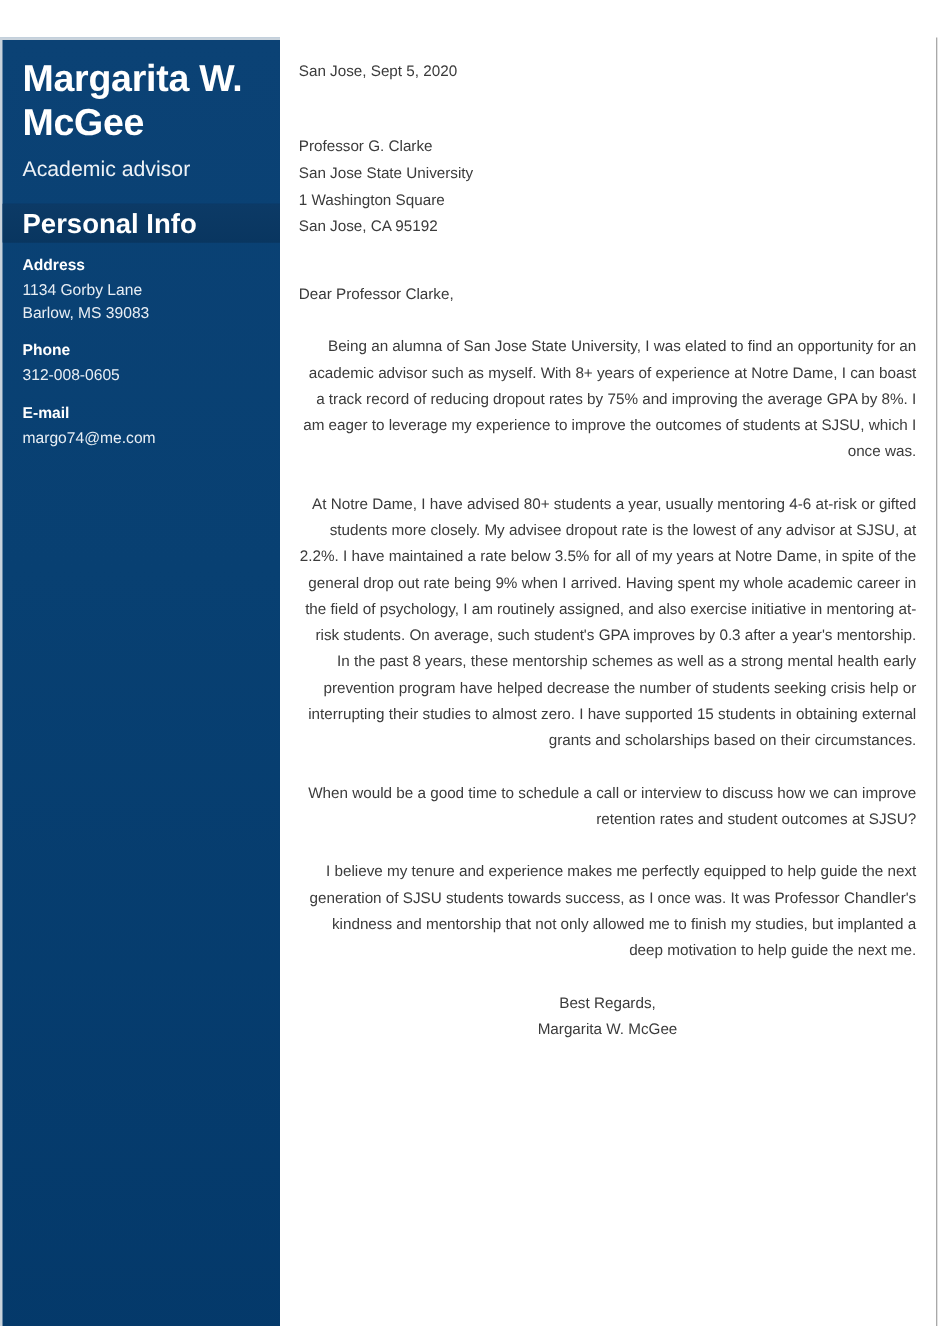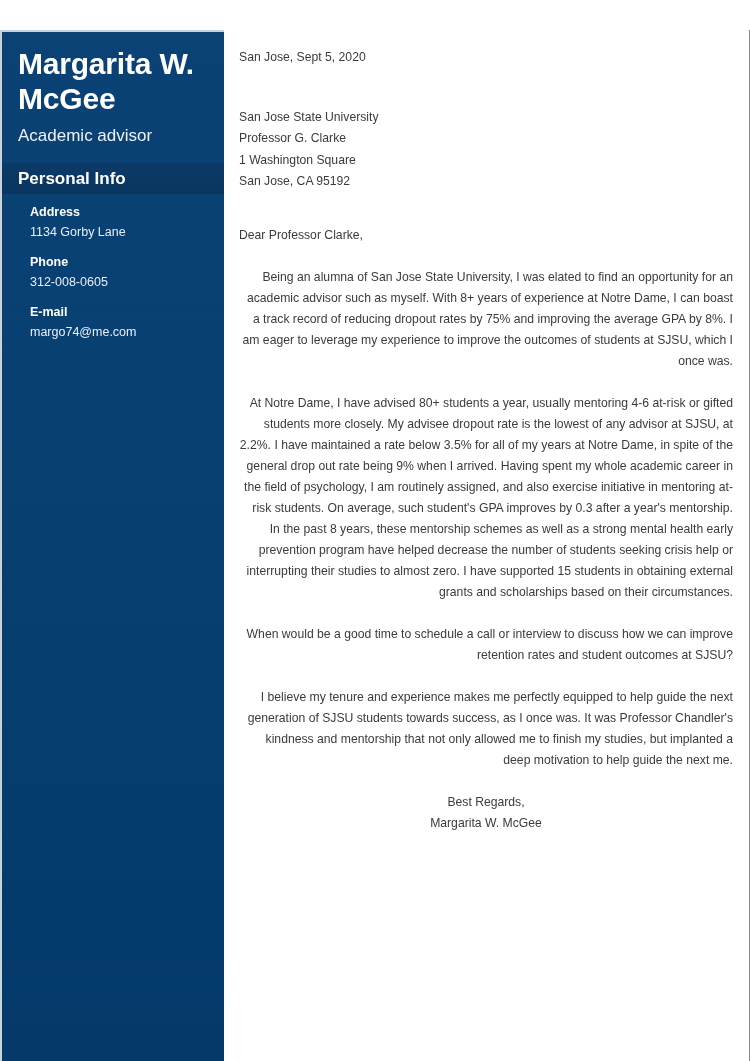--- a/index.html
+++ b/index.html
@@ -166,8 +166,8 @@
     <p class="letter-date">San Jose, Sept 5, 2020</p>
 
     <div class="address-block">
+      <p class="address-line">Professor G. Clarke</p>
       <p class="address-line">San Jose State University</p>
-      <p class="address-line">Professor G. Clarke</p>
       <p class="address-line">1 Washington Square</p>
       <p class="address-line">San Jose, CA 95192</p>
     </div>

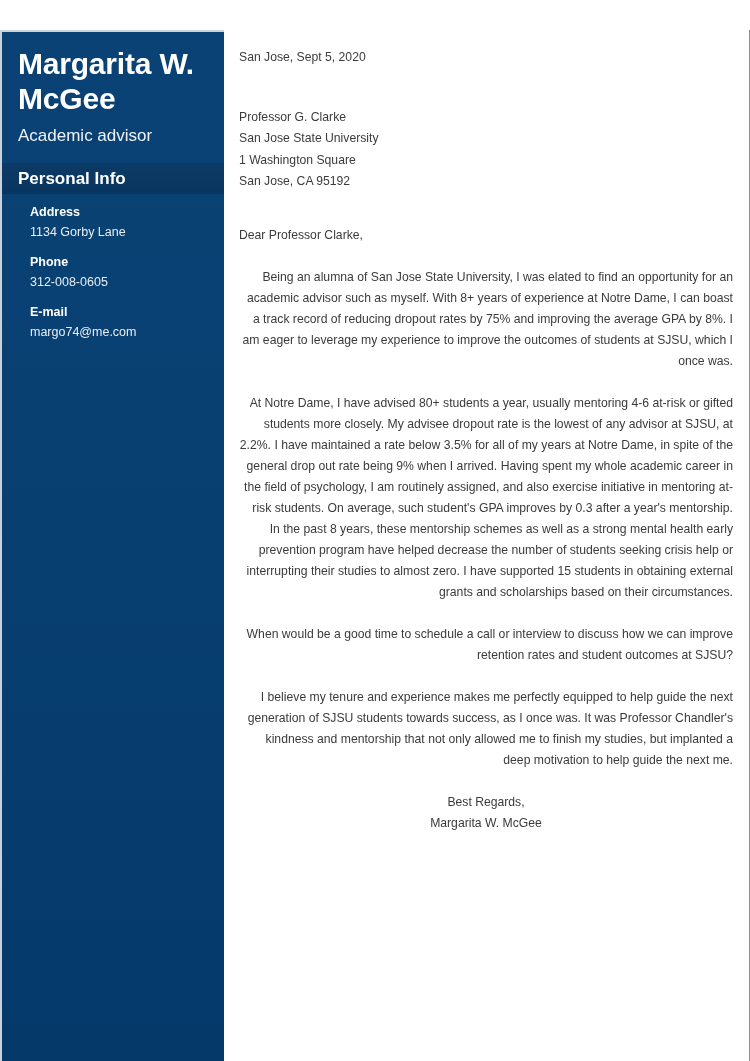--- a/index.html
+++ b/index.html
@@ -70,7 +70,7 @@
     position: absolute;
     left: 16px;
     top: 5px;
-    font-size: 17px;
+    font-size: 22px;
     line-height: 21px;
     font-weight: bold;
     color: #ffffff;

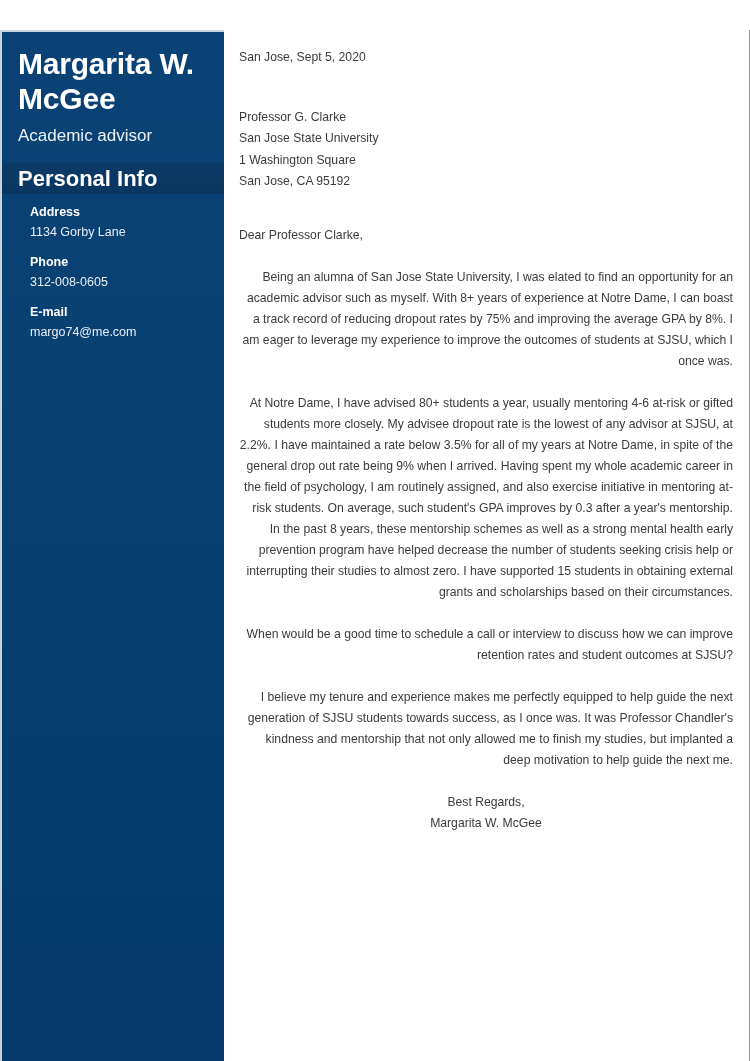--- a/index.html
+++ b/index.html
@@ -82,7 +82,7 @@
     top: 172px;
     width: 224px;
     box-sizing: border-box;
-    padding: 0 28px;
+    padding: 0 16px;
   }
   .info-group { margin-bottom: 13px; }
   .info-label {

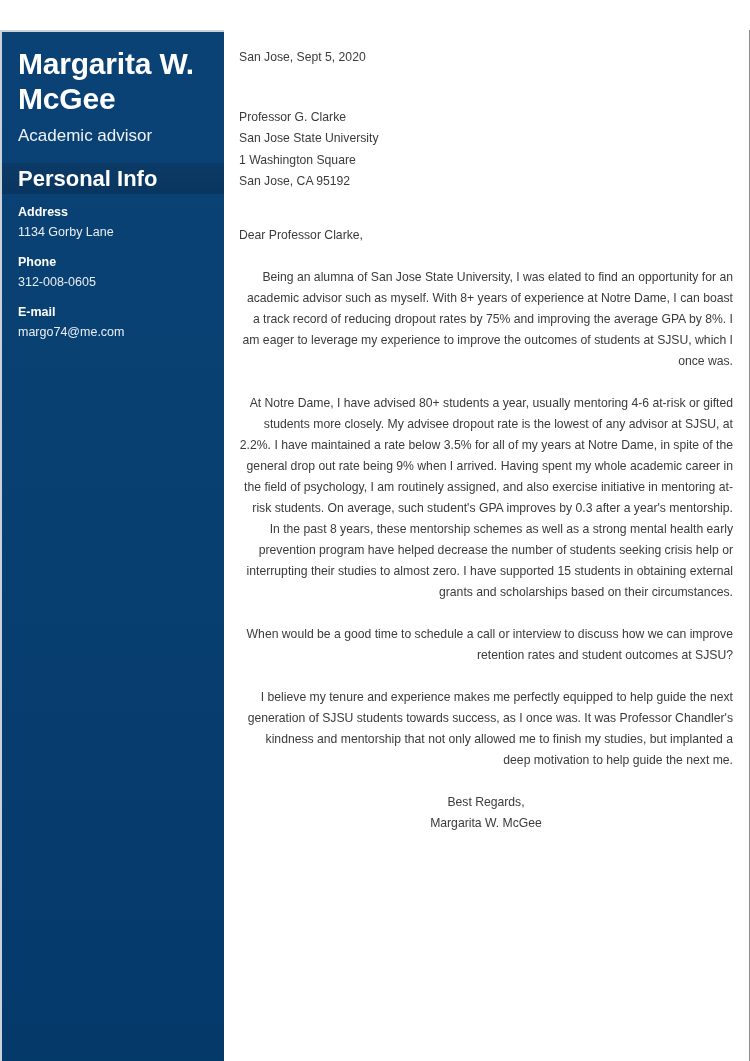--- a/index.html
+++ b/index.html
@@ -146,6 +146,7 @@
       <div class="info-group">
         <div class="info-label">Address</div>
         <div class="info-value">1134 Gorby Lane</div>
+        <div class="info-value">Barlow, MS 39083</div>
       </div>
 
       <div class="info-group">

